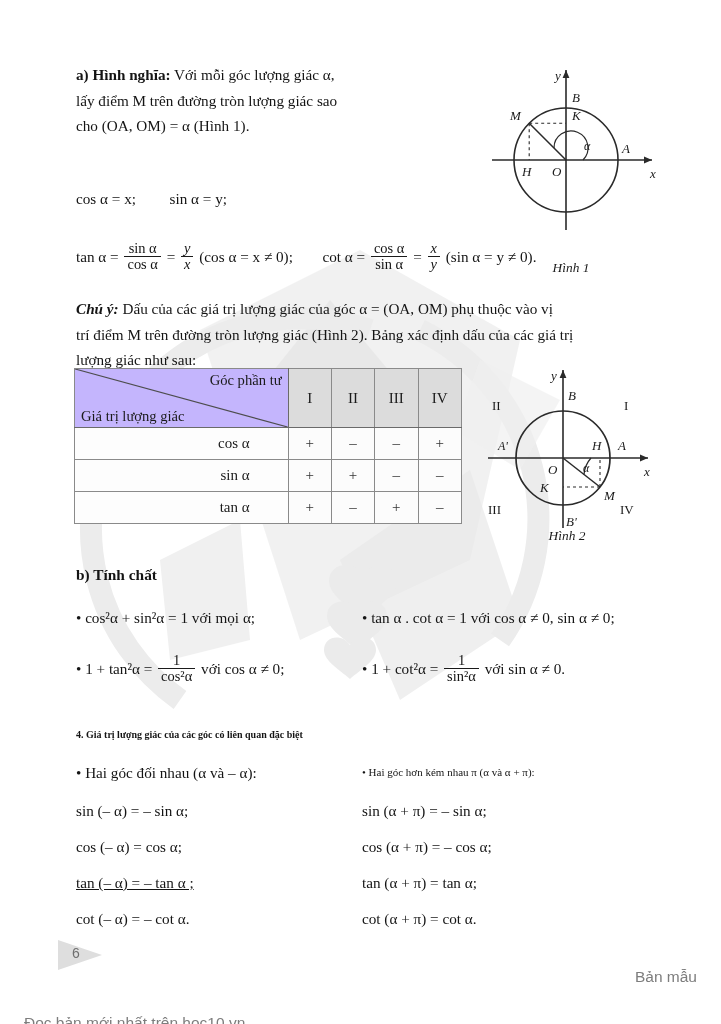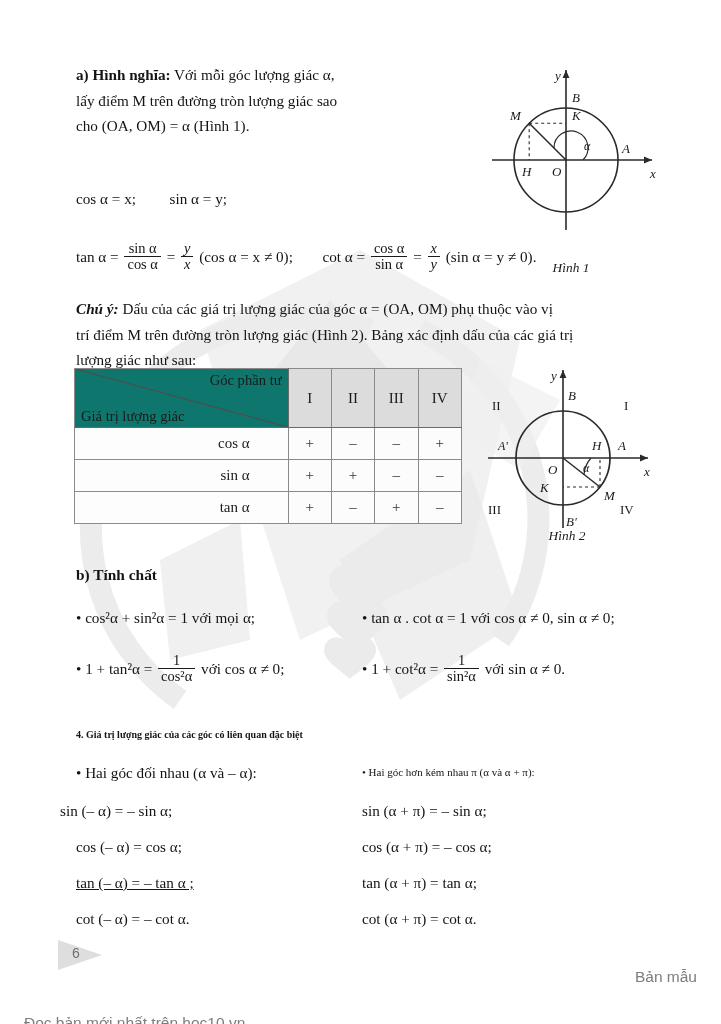--- a/index.html
+++ b/index.html
@@ -73,7 +73,7 @@
   #sign-table .corner {
     height: 58px;
     position: relative;
-    background: #0f766e;
+    background: #c4b5fd;
     border-right: 1.4px solid #6a6a6a;
     border-bottom: 1.4px solid #6a6a6a;
     width: 216px;

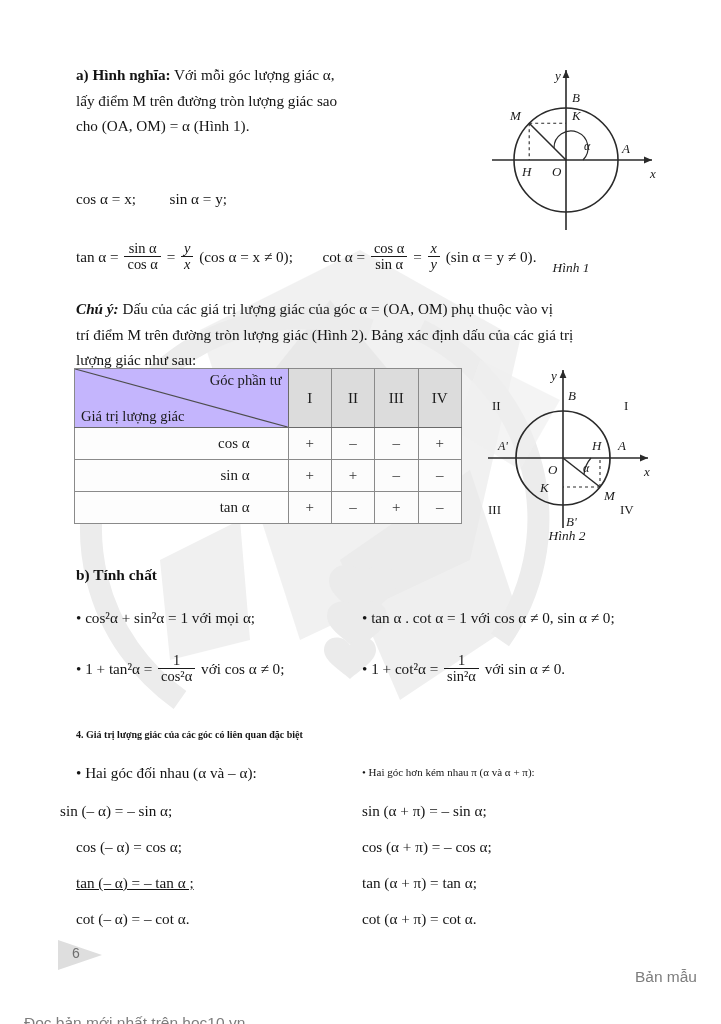--- a/index.html
+++ b/index.html
@@ -355,7 +355,7 @@
     <span>•&nbsp;</span><span>Hai góc hơn kém nhau π (α và α + π):</span>
   </div>
 
-  <div class="para math" style="left:60px; top:798px; font-size:15.2px;">sin (– α) = – sin α;</div>
+  <div class="para math" style="left:76px; top:798px; font-size:15.2px;">sin (– α) = – sin α;</div>
   <div class="para math" style="left:76px; top:834px; font-size:15.2px;">cos (– α) = cos α;</div>
   <div class="para math" style="left:76px; top:870px; font-size:15.2px;text-decoration:underline;">tan (– α) = – tan α ;</div>
   <div class="para math" style="left:76px; top:906px; font-size:15.2px;">cot (– α) = – cot α.</div>

